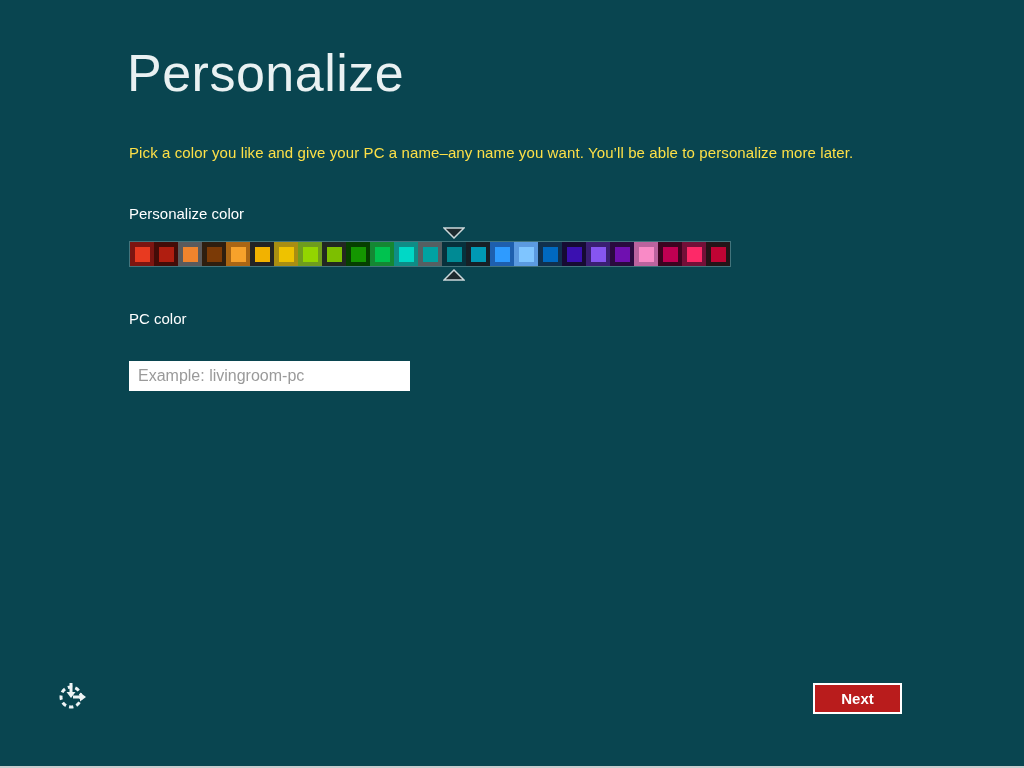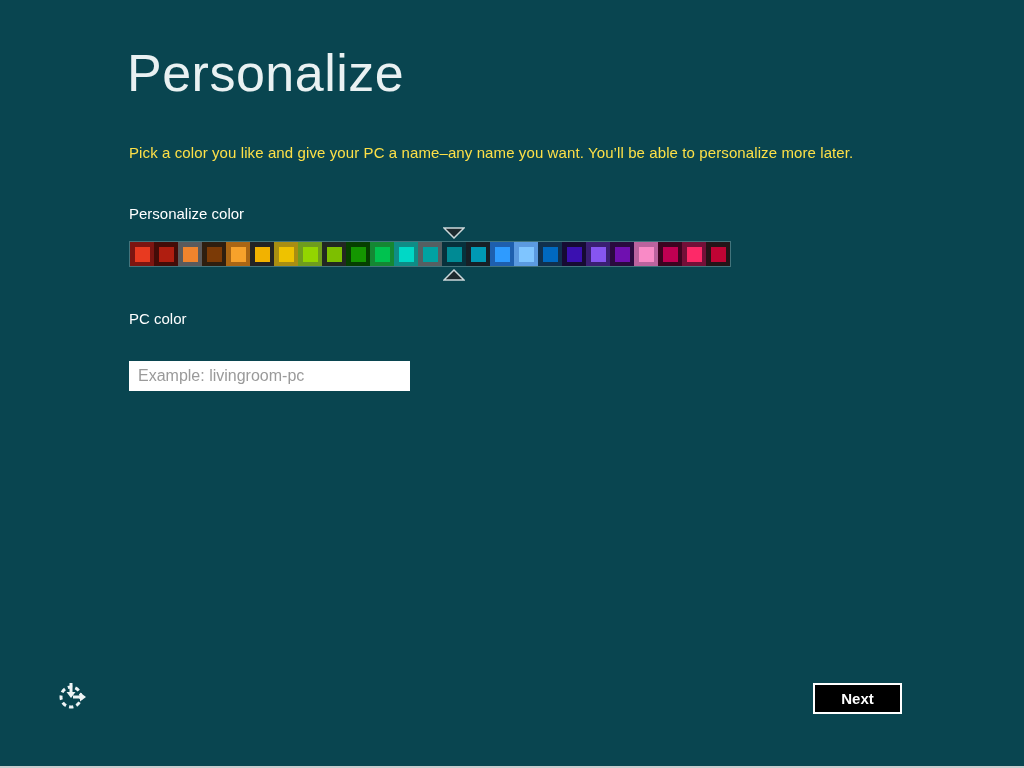--- a/index.html
+++ b/index.html
@@ -191,7 +191,7 @@
   </svg>
 </span>
 
-<button class="next-button" style="background: #000000;">Next</button>
+<button class="next-button" style="background: #b91c1c;">Next</button>
 
 <div class="bottom-edge"></div>
 

